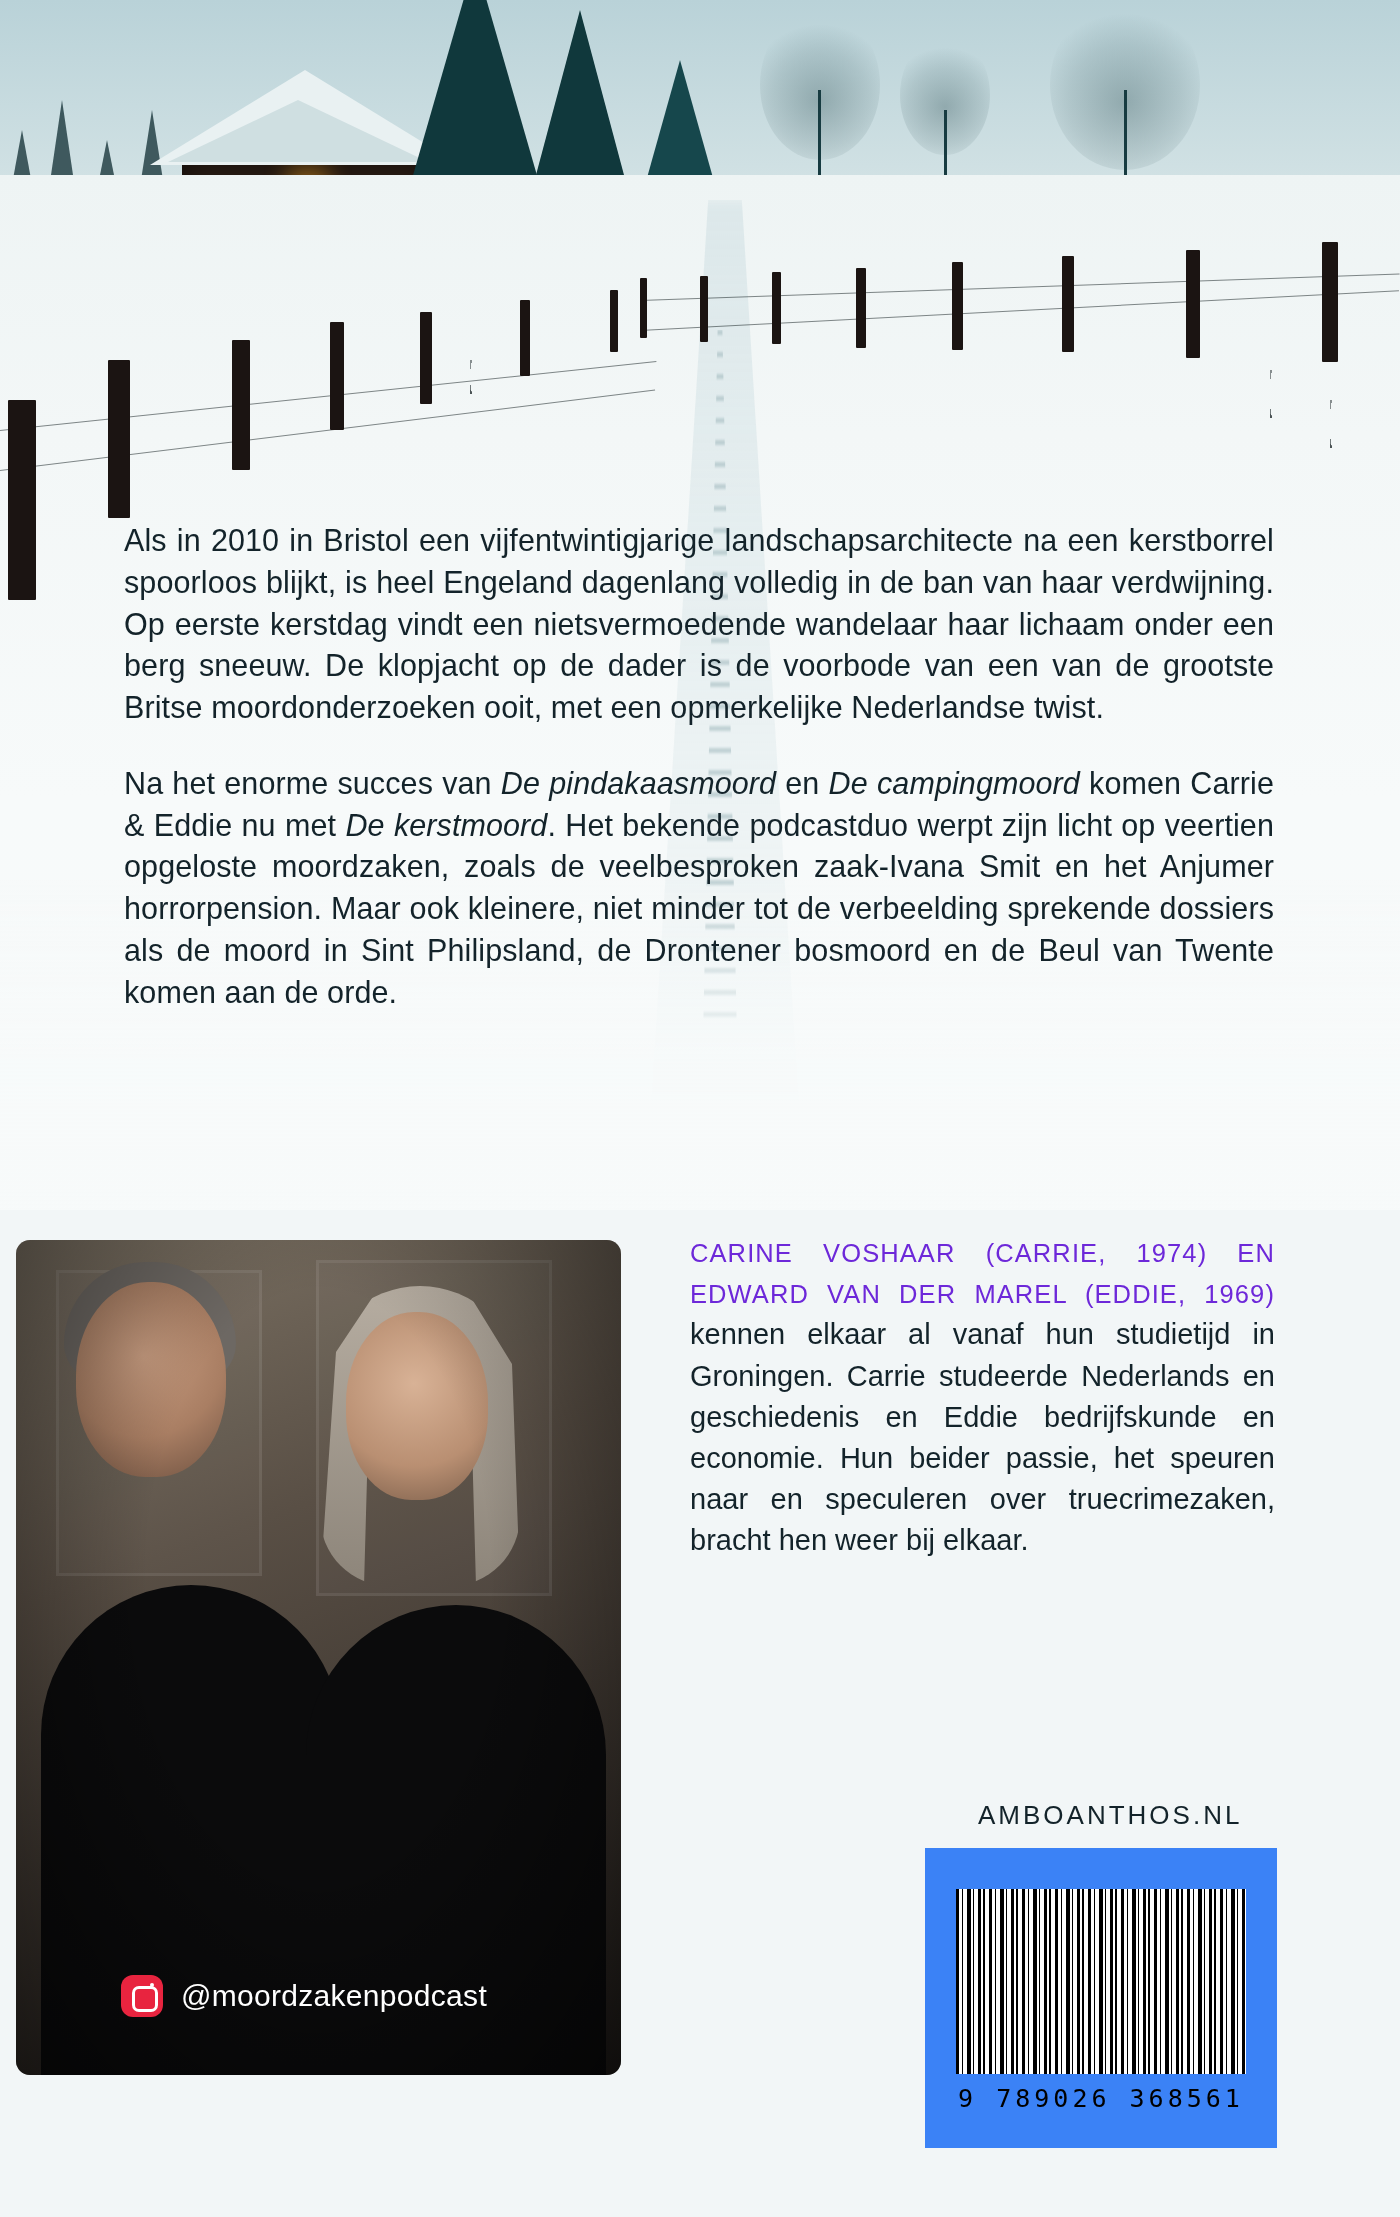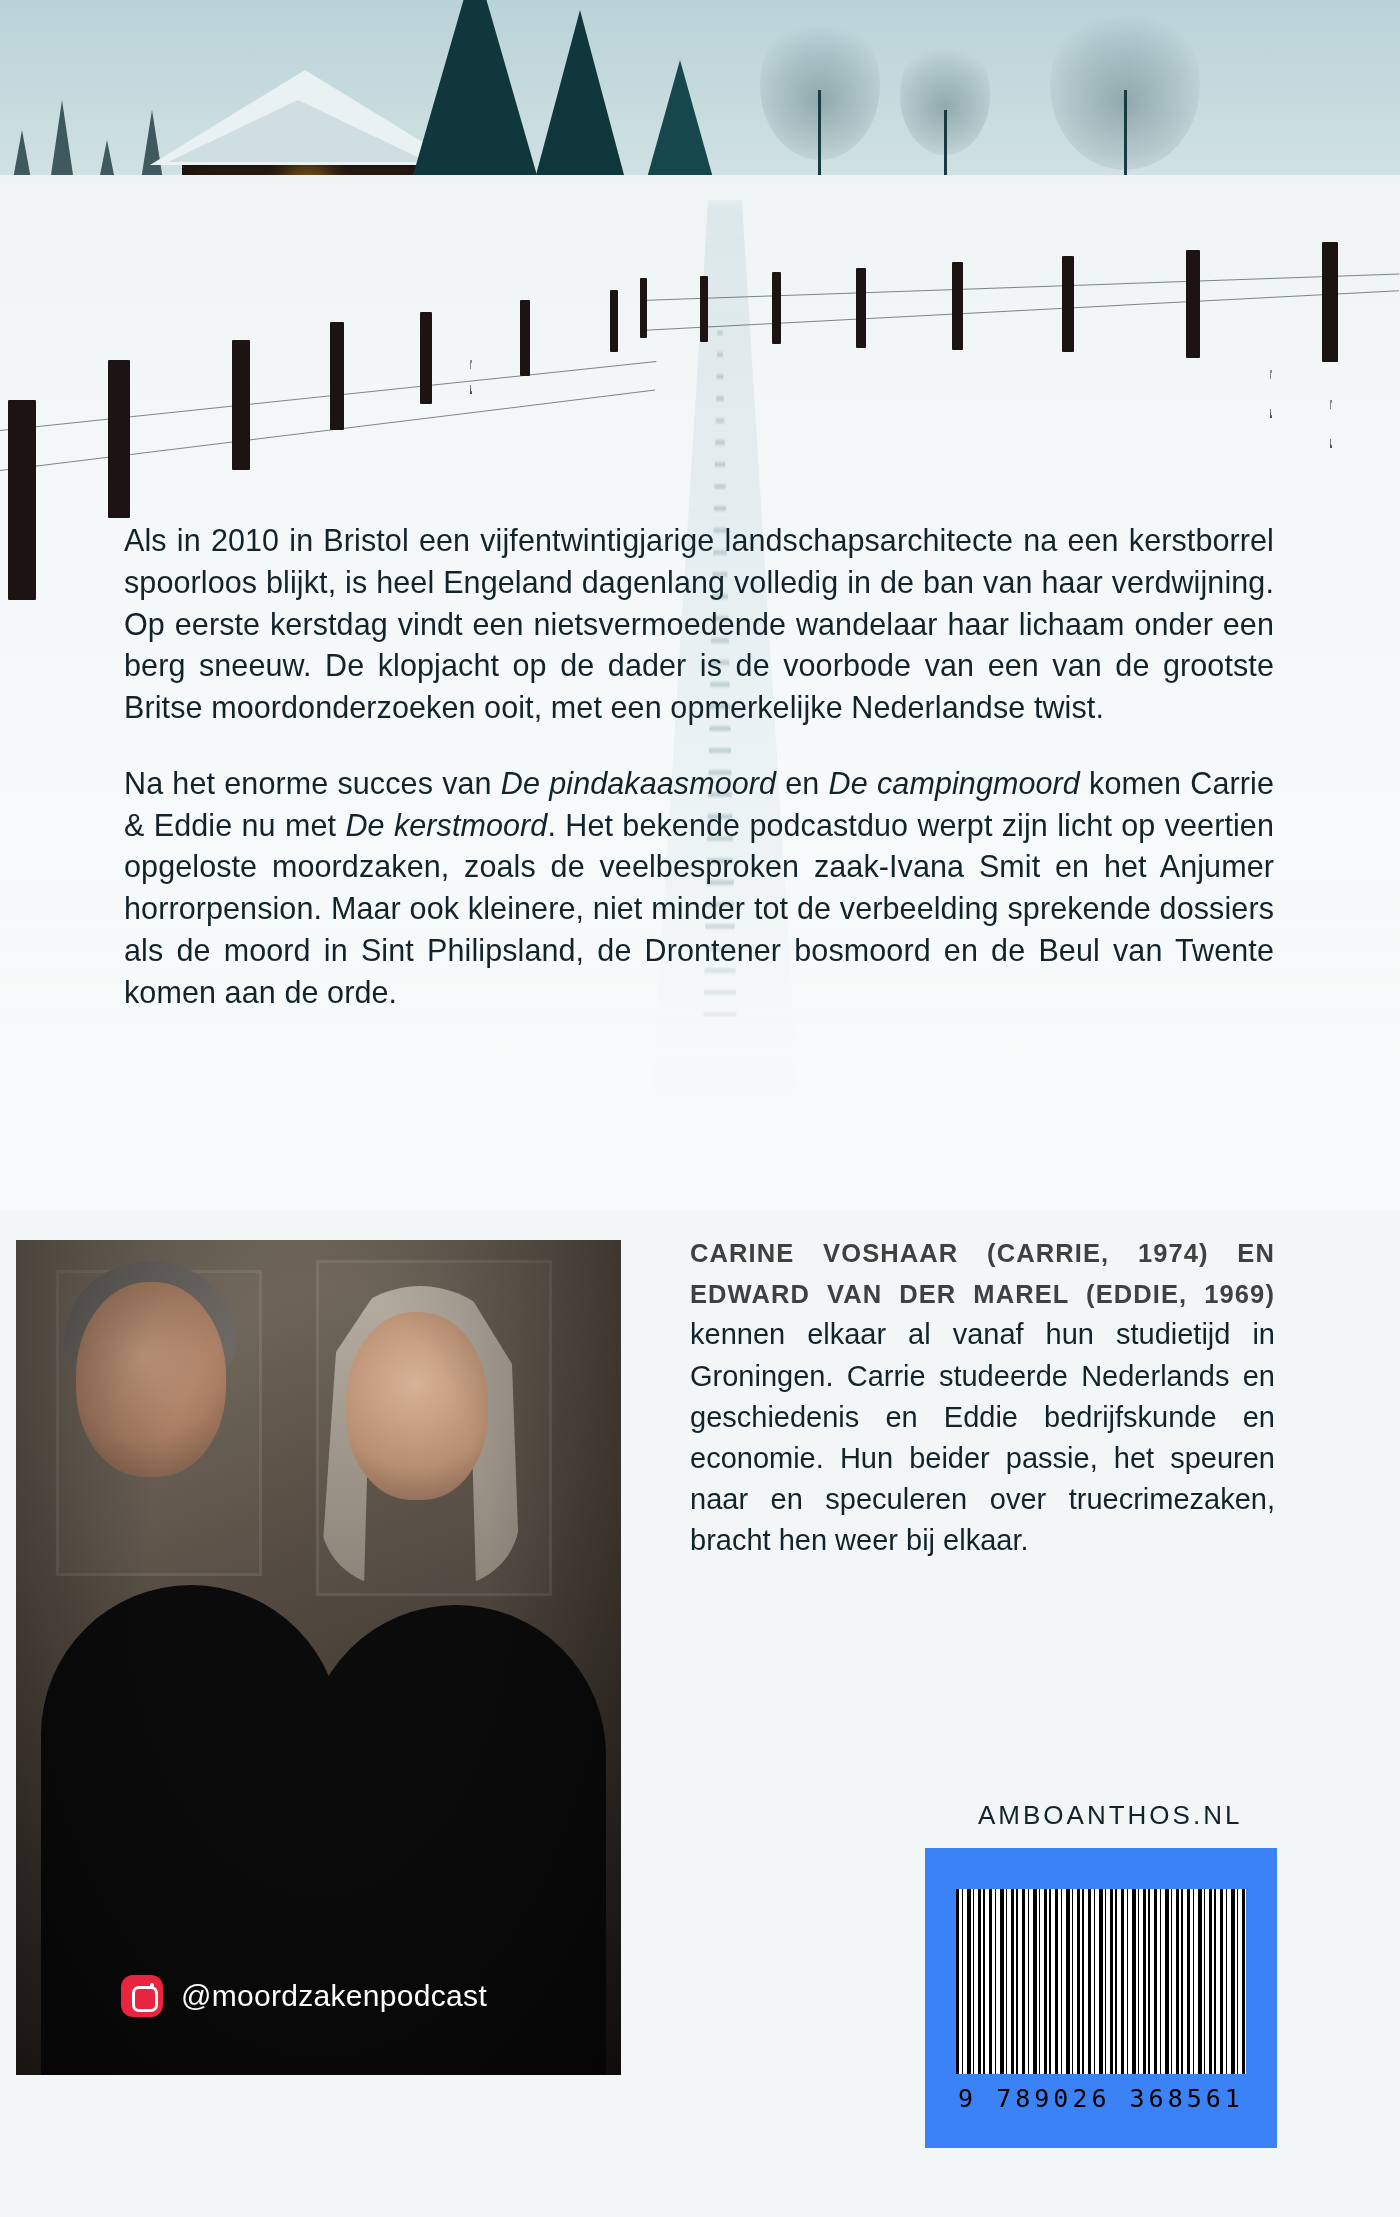--- a/index.html
+++ b/index.html
@@ -319,8 +319,8 @@
     text-align: justify;
   }
   .bio .names {
-    color: #404040;
-    font-weight: bold;
+    color: #6d28d9;
+    font-weight: normal;
     letter-spacing: 1.1px;
     font-size: 25.5px;
   }

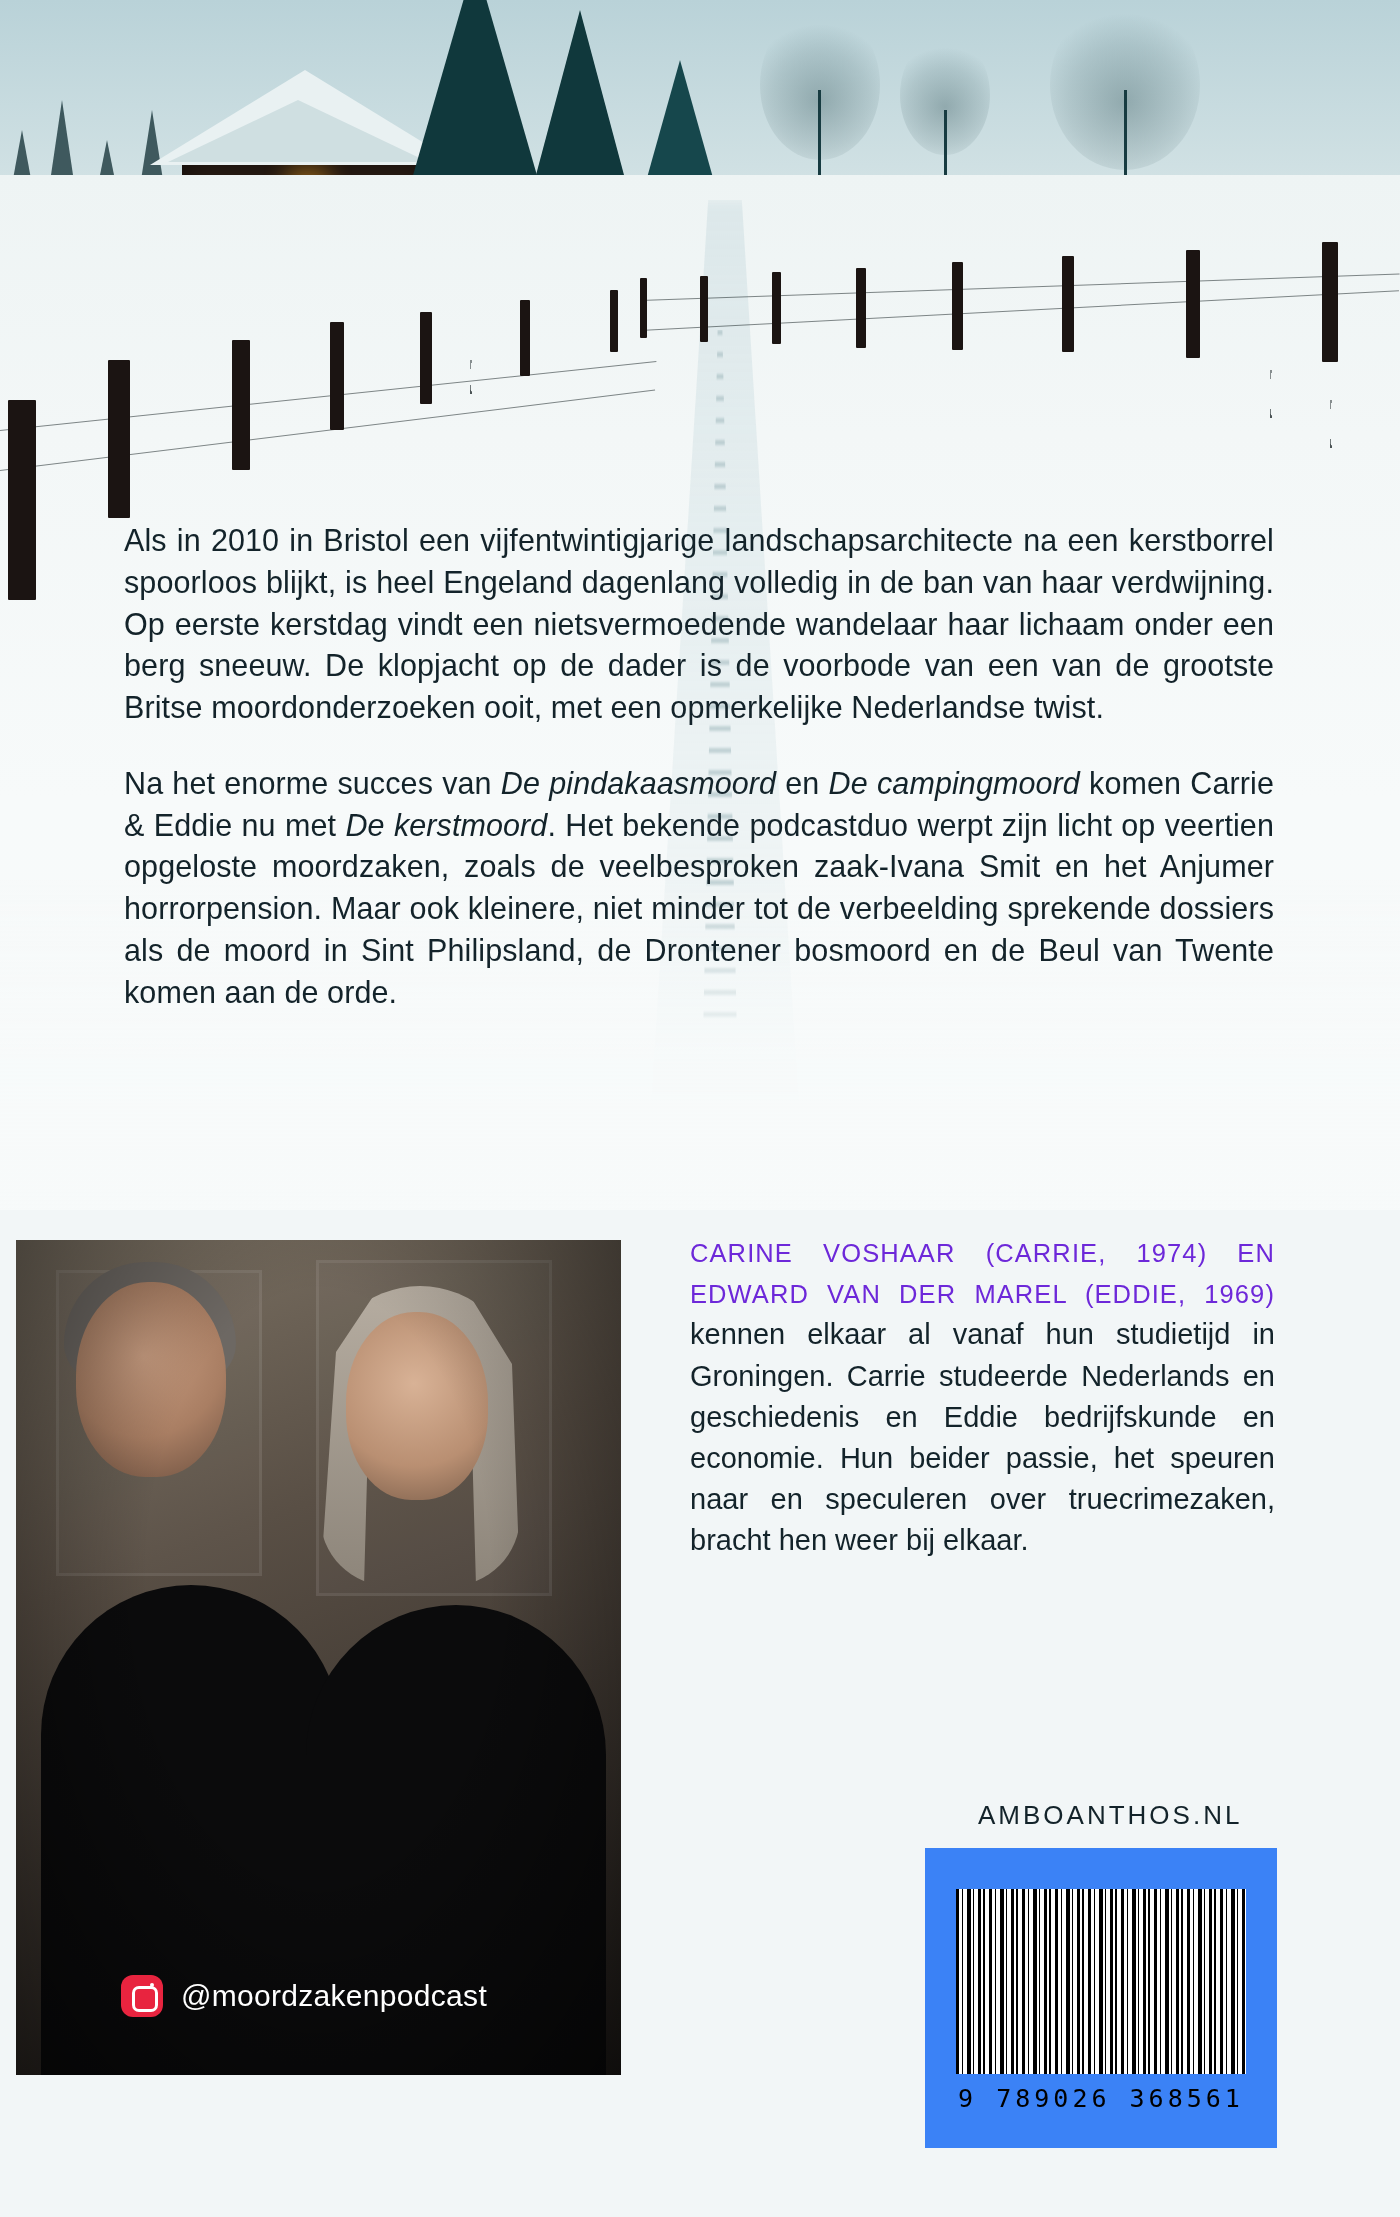--- a/index.html
+++ b/index.html
@@ -221,6 +221,7 @@
     height: 835px;
     background: linear-gradient(160deg,#7c7264 0%, #594f45 35%, #3b342e 70%, #211d1a 100%);
     overflow: hidden;
+    border-radius: 14px;
   }
   .door-panel {
     position: absolute;

